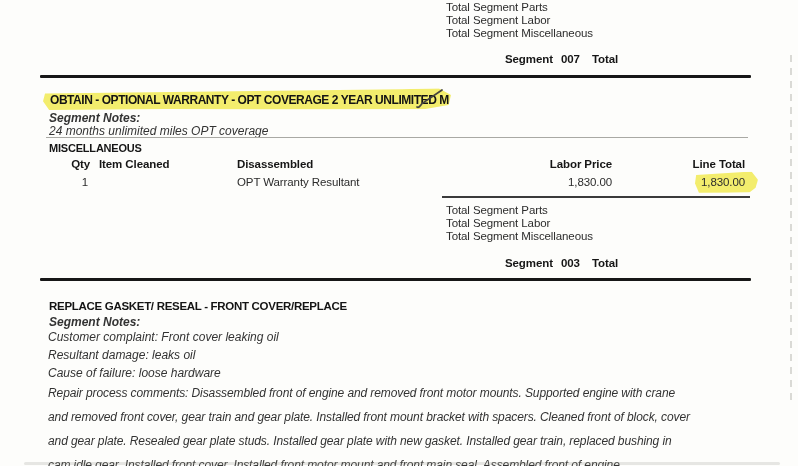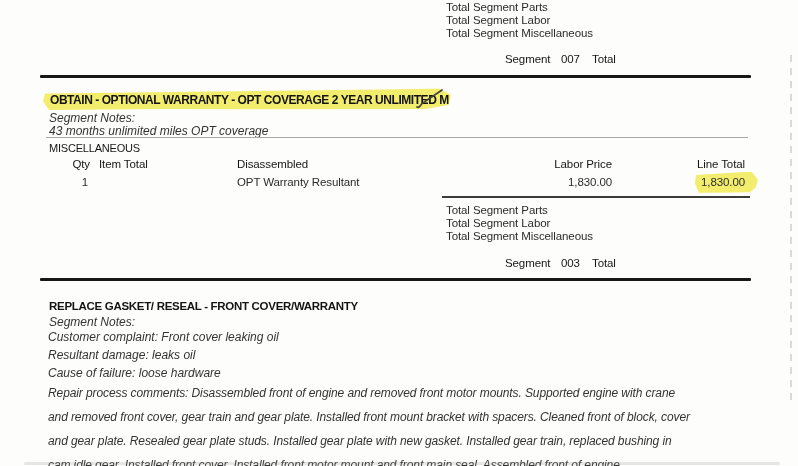--- a/index.html
+++ b/index.html
@@ -14,7 +14,7 @@
   
   .abs{position:absolute;white-space:nowrap;}
   .t{font-size:11.5px;letter-spacing:-0.1px;color:#2c2c2c;}
-  .b{font-weight:normal;color:#161616;}
+  .b{font-weight:bold;color:#161616;}
   .it{font-style:italic;}
 
   

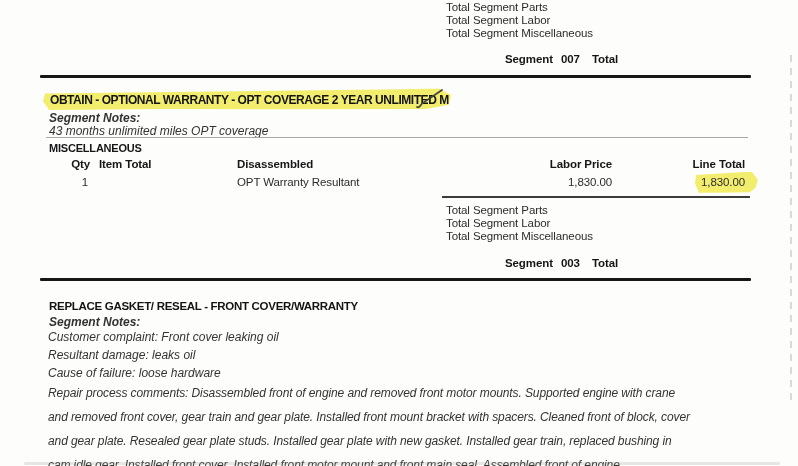--- a/index.html
+++ b/index.html
@@ -97,7 +97,7 @@
     </svg>
 
     <div class="abs note-line b it" style="left:49px;top:111px;">Segment Notes:</div>
-    <div class="abs note-line" style="left:49px;top:124px;">43 months unlimited miles OPT coverage</div>
+    <div class="abs note-line" style="left:49px;top:124px;">24 months unlimited miles OPT coverage</div>
 
     <div class="rule-thin-gray" style="top:137px;"></div>
 

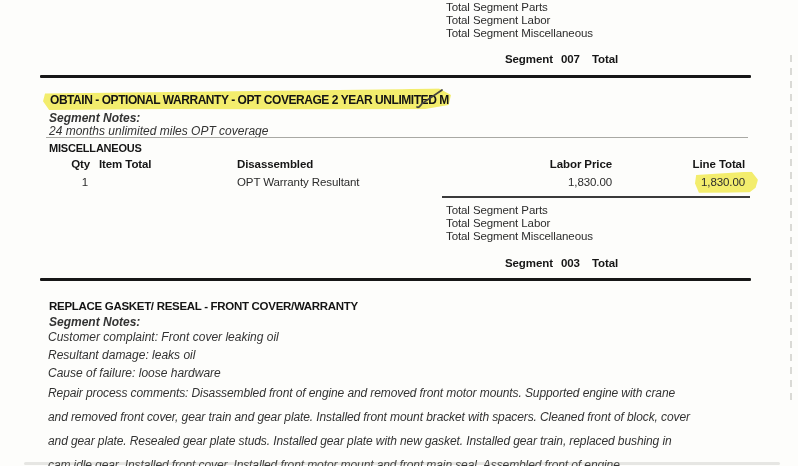--- a/index.html
+++ b/index.html
@@ -105,7 +105,7 @@
 
     <div>
       <span class="abs t b" style="left:60px;top:158px;width:30px;text-align:right;">Qty</span>
-      <span class="abs t b" style="left:99px;top:158px;">Item Total</span>
+      <span class="abs t b" style="left:99px;top:158px;">Item Cleaned</span>
       <span class="abs t b" style="left:237px;top:158px;">Disassembled</span>
       <span class="abs t b" style="right:186px;top:158px;">Labor Price</span>
       <span class="abs t b" style="right:53px;top:158px;">Line Total</span>

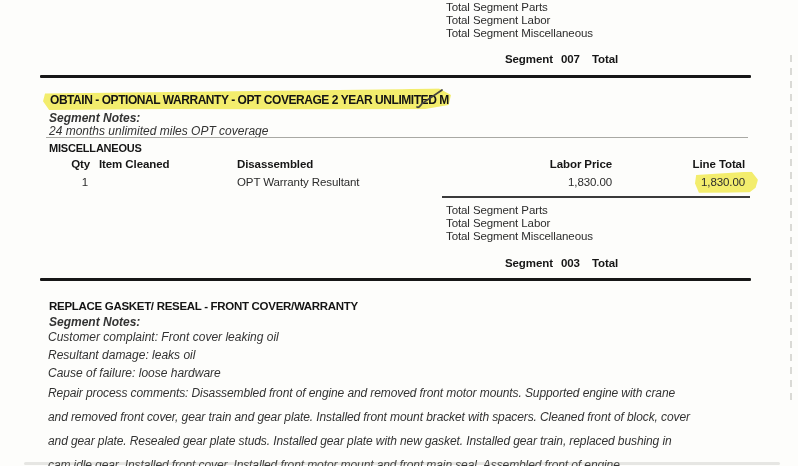--- a/index.html
+++ b/index.html
@@ -146,7 +146,7 @@
   <div class="rule-thick" style="top:278px;"></div>
 
   <div>
-    <div class="title-009">REPLACE GASKET/ RESEAL - FRONT COVER/WARRANTY</div>
+    <div class="title-009">REPLACE GASKET/ RESEAL - FRONT COVER/REPLACE</div>
     <div class="abs note-line b it" style="left:49px;top:315px;">Segment Notes:</div>
 
     <div class="abs note-line" style="left:48px;top:330px;">Customer complaint: Front cover leaking oil</div>

